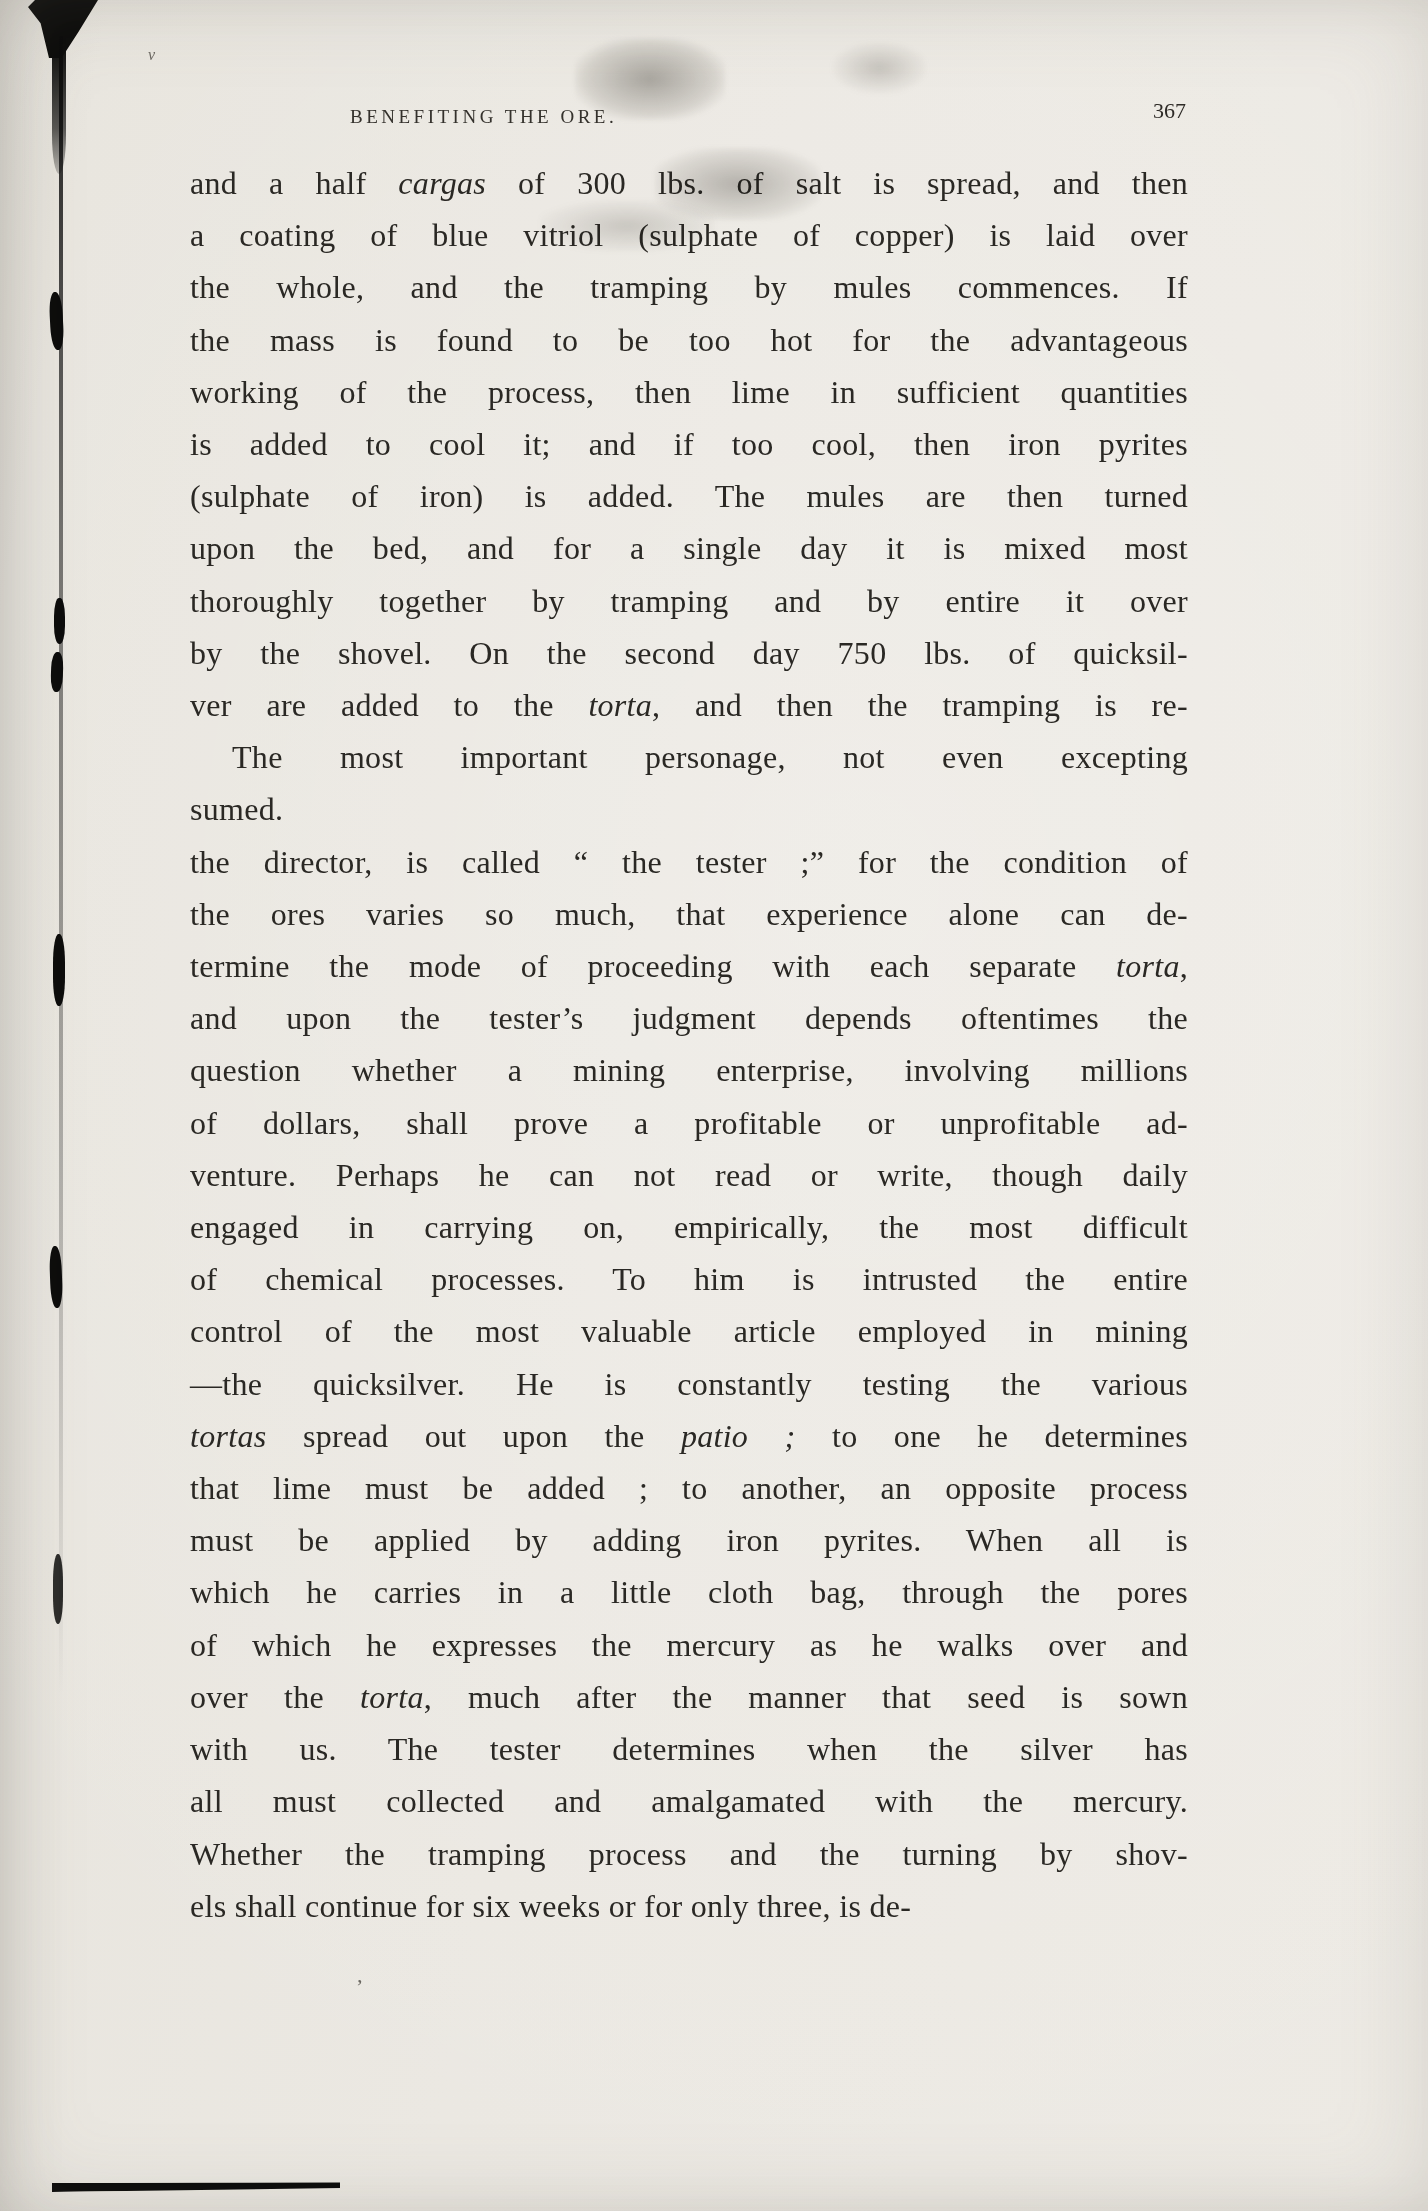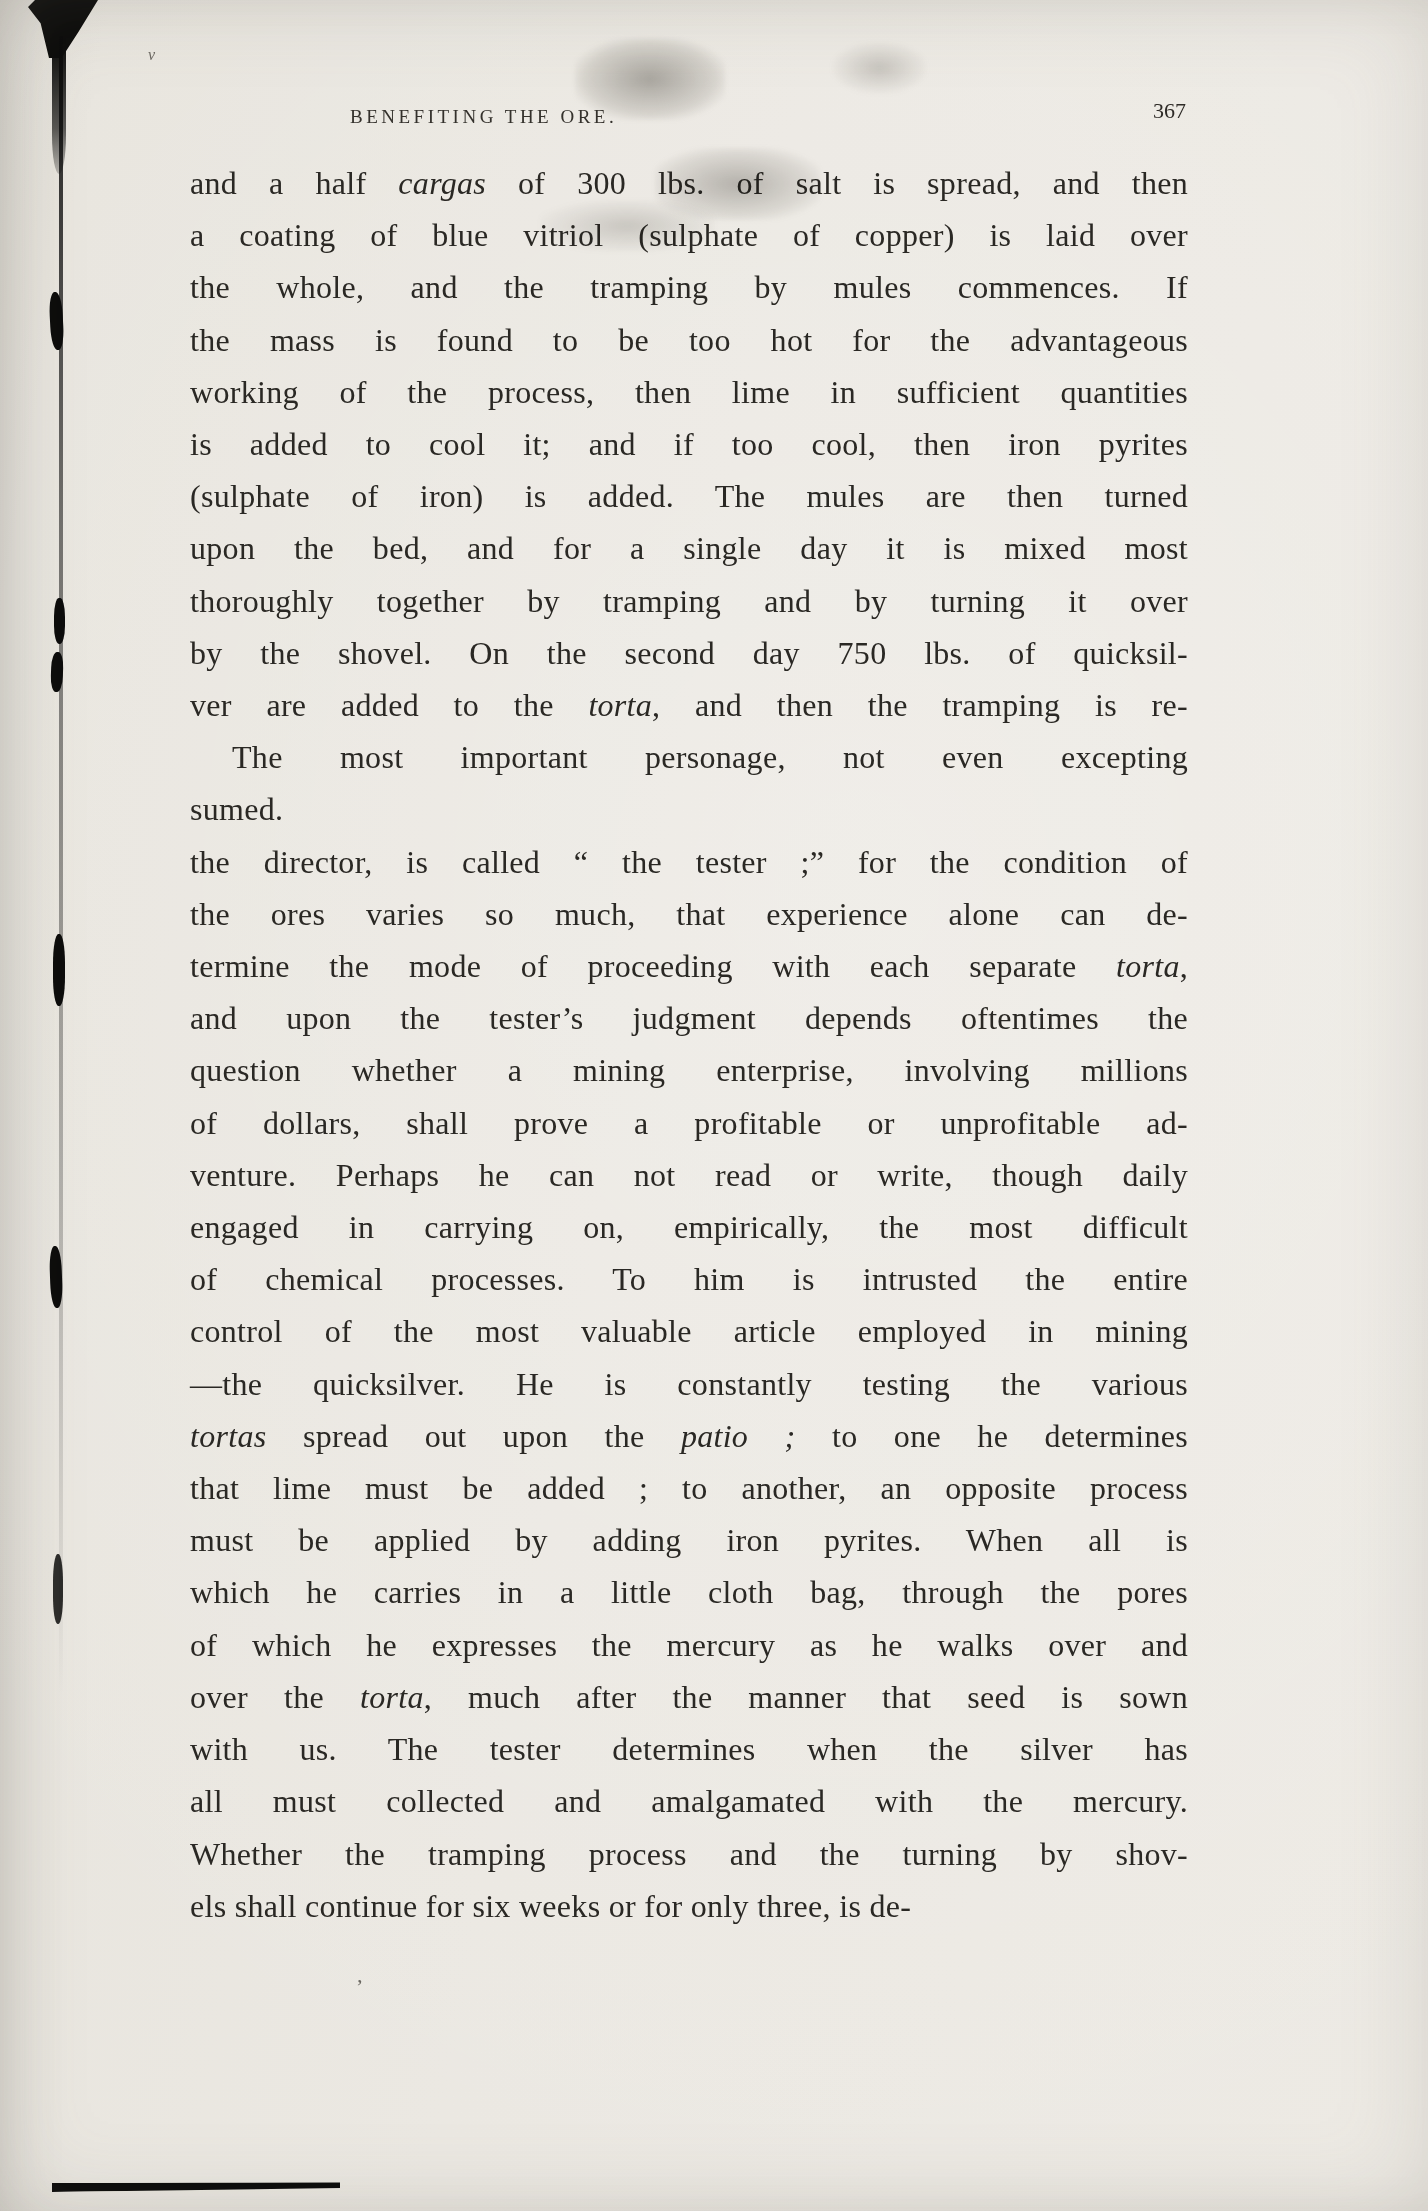--- a/index.html
+++ b/index.html
@@ -109,7 +109,7 @@
       <div class="line"><span>is added to cool it; and if too cool, then iron pyrites</span></div>
       <div class="line"><span>(sulphate of iron) is added. The mules are then turned</span></div>
       <div class="line"><span>upon the bed, and for a single day it is mixed most</span></div>
-      <div class="line"><span>thoroughly together by tramping and by turning it over</span></div>
+      <div class="line"><span>thoroughly together by tramping and by entire it over</span></div>
       <div class="line"><span>by the shovel. On the second day 750 lbs. of quicksil-</span></div>
       <div class="line"><span>ver are added to the </span><i>torta</i><span>, and then the tramping is re-</span></div>
       <div class="line indent"><span>The most important personage, not even excepting</span></div>

